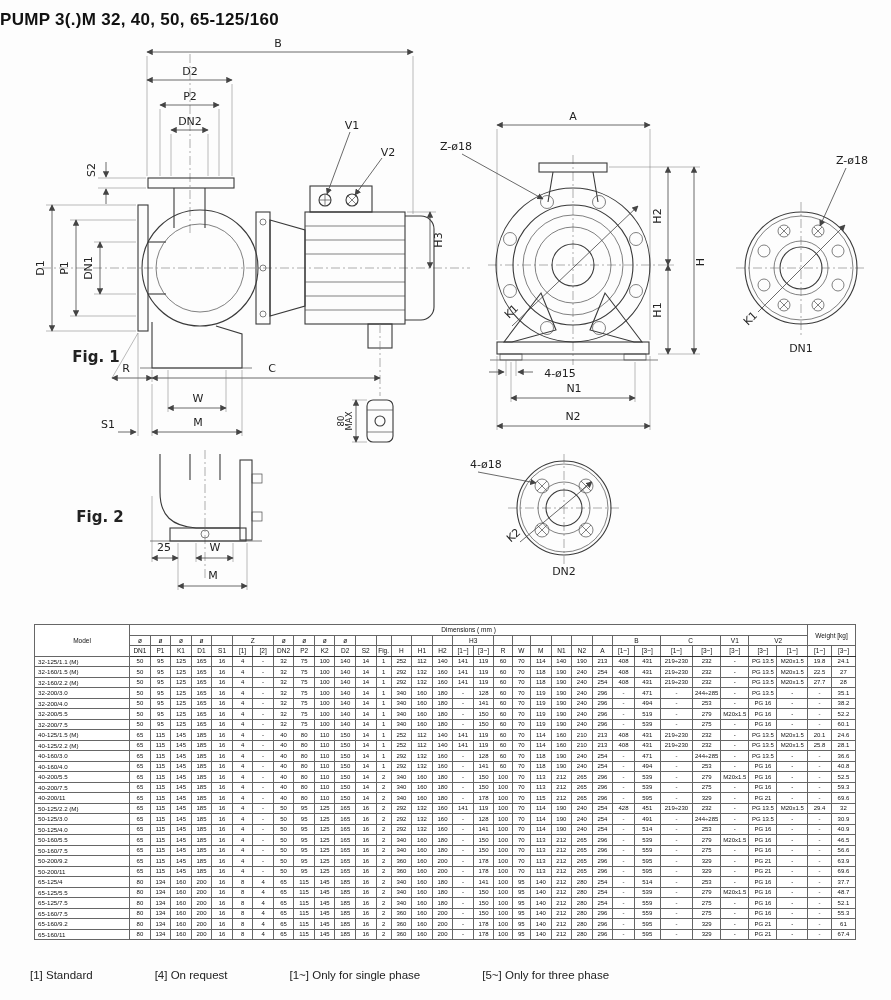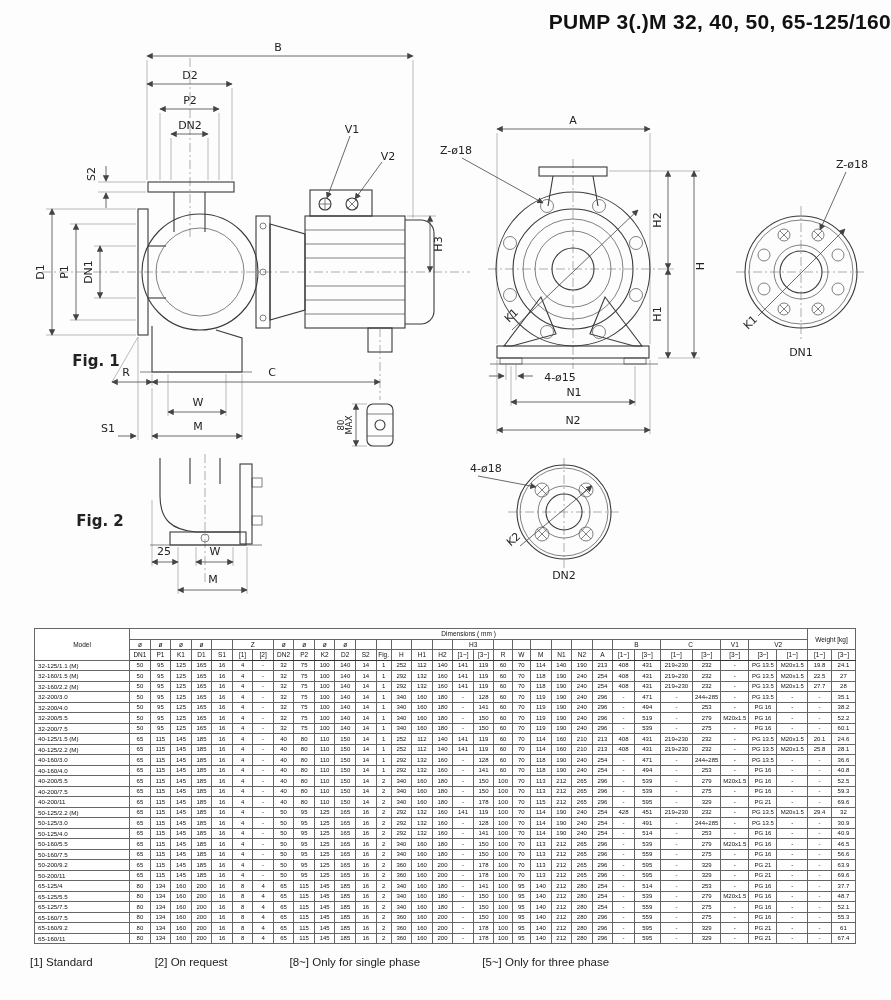--- a/index.html
+++ b/index.html
@@ -8,7 +8,7 @@
     font-family:"Liberation Sans",sans-serif;position:relative;overflow:hidden;
   }
   .title{
-    text-align:right;font-weight:bold;font-size:21px;padding-top:10px;
+    text-align:left;font-weight:bold;font-size:17px;padding-top:10px;
     letter-spacing:.3px;color:#111;
   }
   svg{display:block;margin:0 auto;}

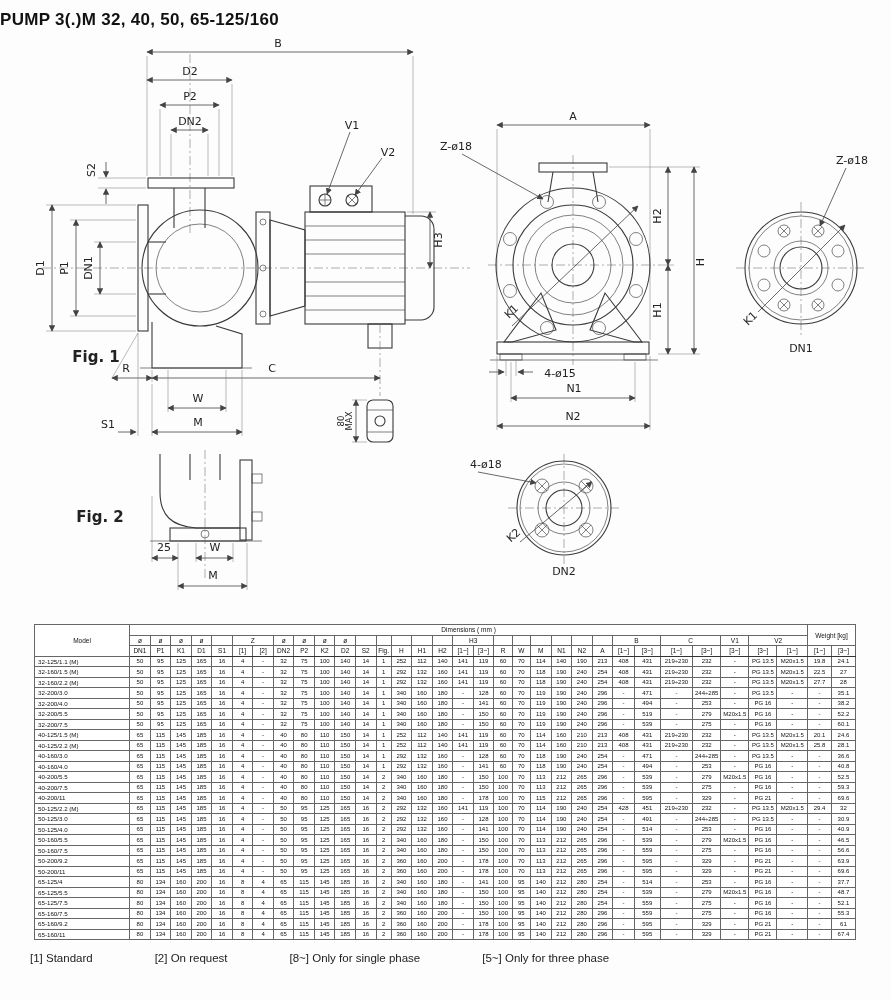--- a/index.html
+++ b/index.html
@@ -33,7 +33,7 @@
   thead tr:last-child th{border-bottom:1.4px solid #333;}
   tr.group-start td{border-top:1.6px solid #333;}
   .footnotes{
-    display:flex;gap:62px;margin:12px 30px 0;font-size:11.5px;color:#222;
+    display:flex;gap:62px;margin:29px 30px 0;font-size:11.5px;color:#222;
   }
 </style>
 </head>

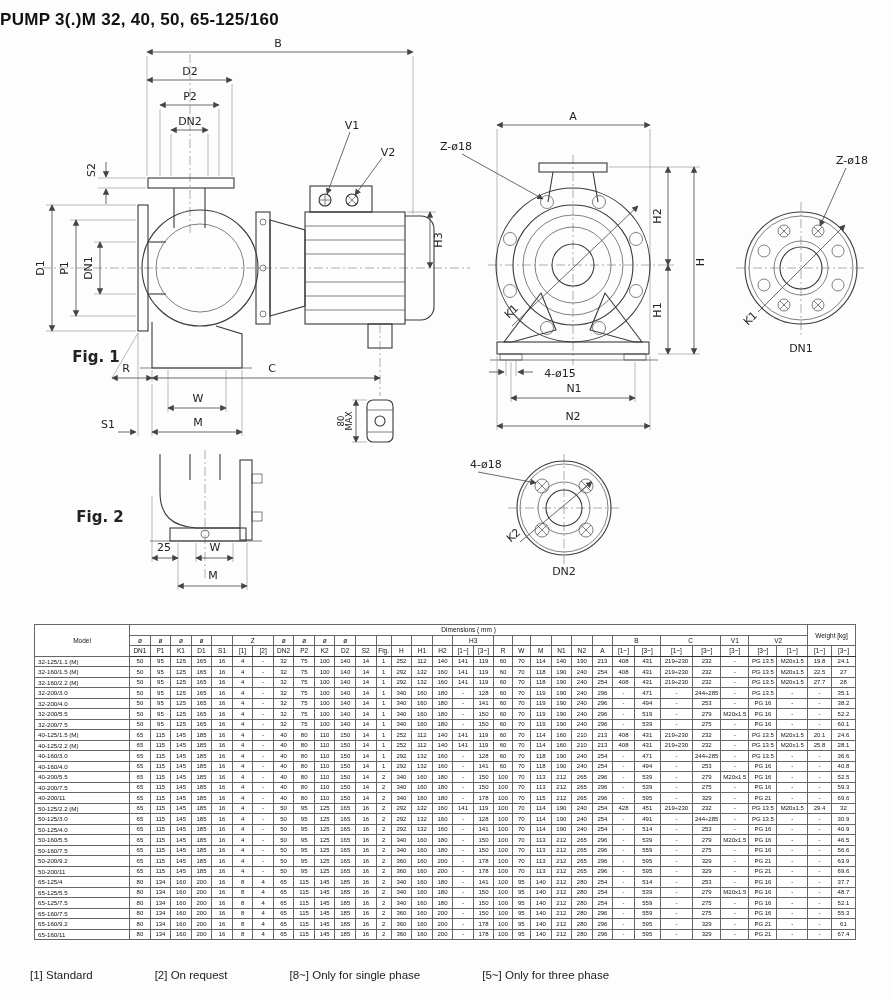--- a/index.html
+++ b/index.html
@@ -1405,7 +1405,7 @@
 
 <div class="footnotes">
     <span>[1] Standard</span>
-    <span>[2] On request</span>
+    <span>[4] On request</span>
     <span>[8~] Only for single phase</span>
     <span>[5~] Only for three phase</span>
   </div>

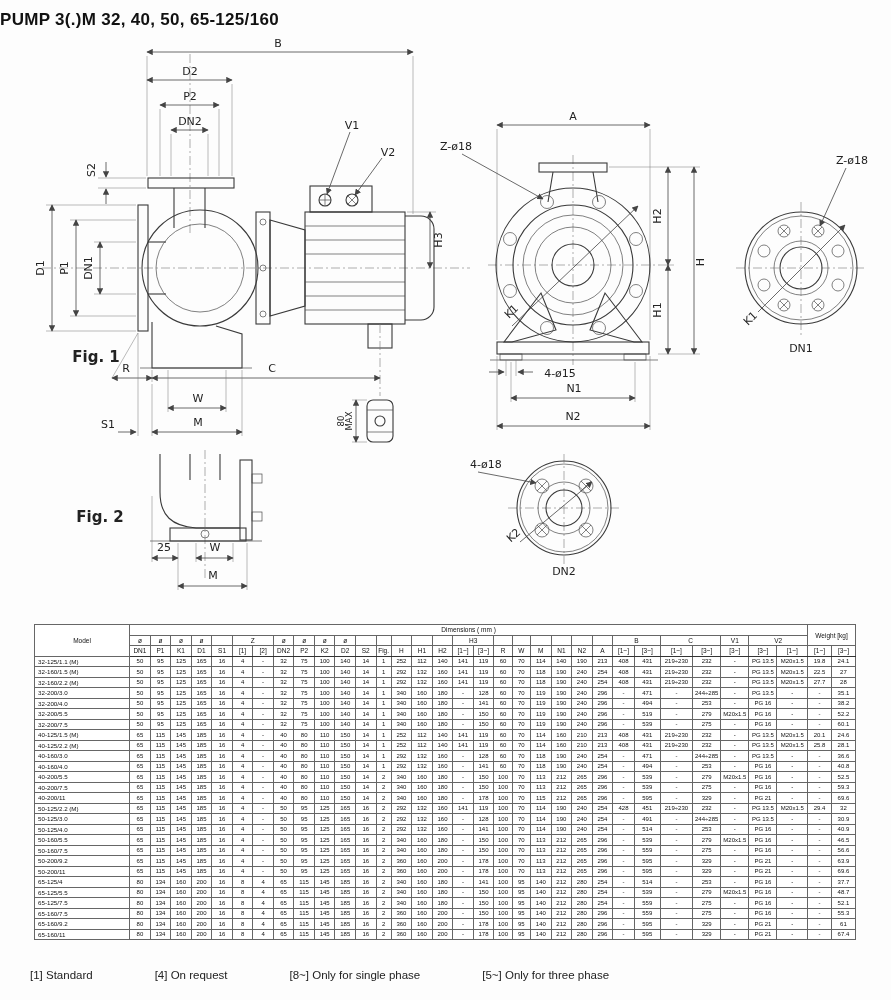--- a/index.html
+++ b/index.html
@@ -1406,7 +1406,7 @@
 <div class="footnotes">
     <span>[1] Standard</span>
     <span>[4] On request</span>
-    <span>[8~] Only for single phase</span>
+    <span>[1~] Only for single phase</span>
     <span>[5~] Only for three phase</span>
   </div>
 

